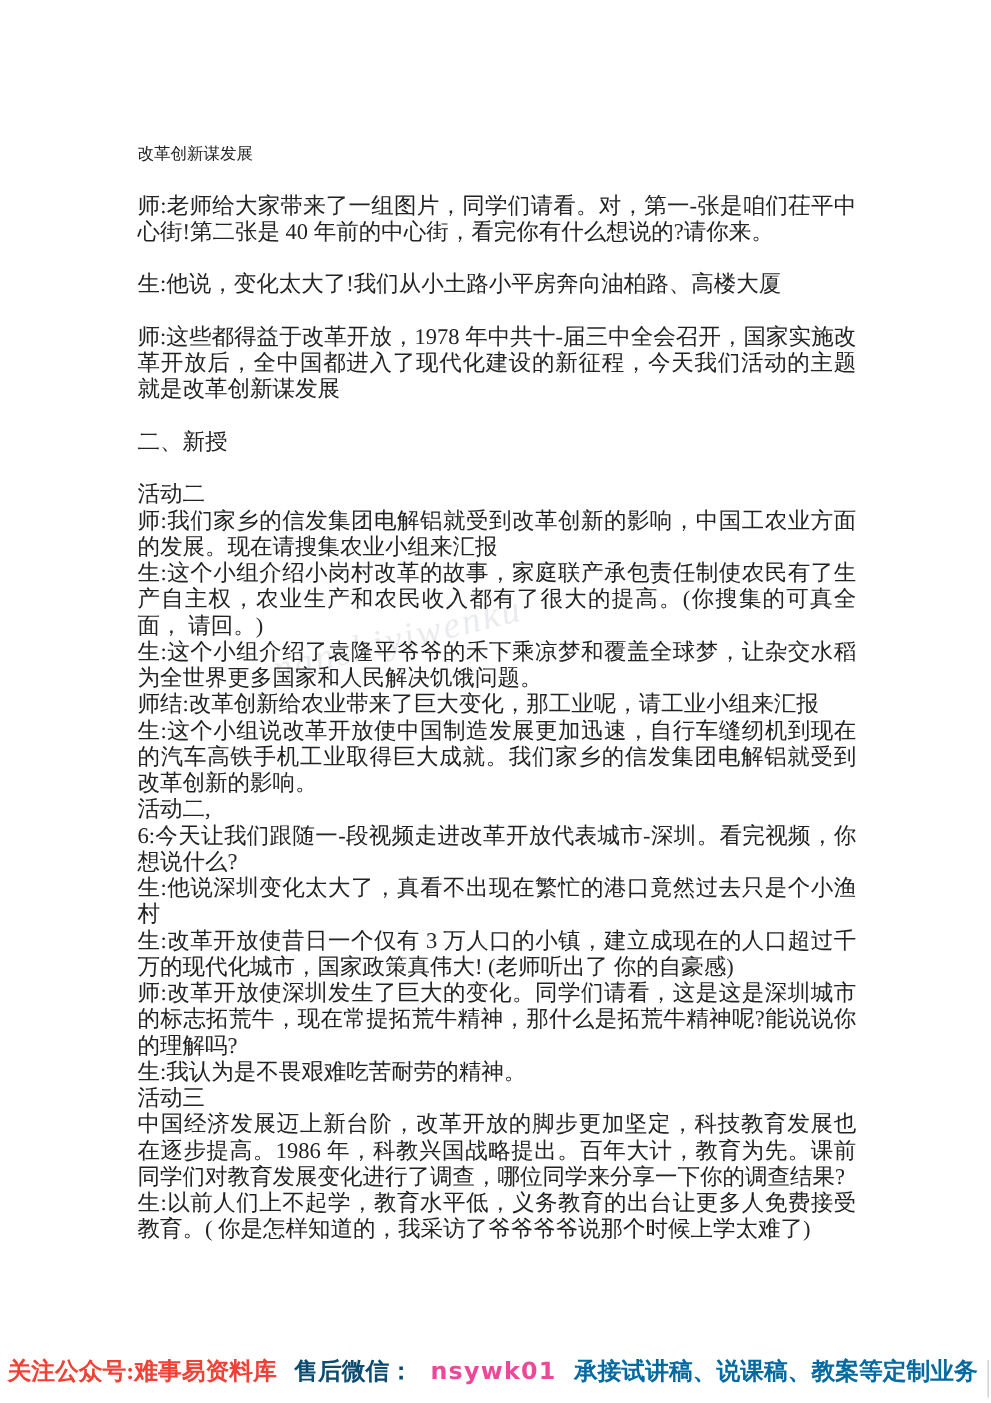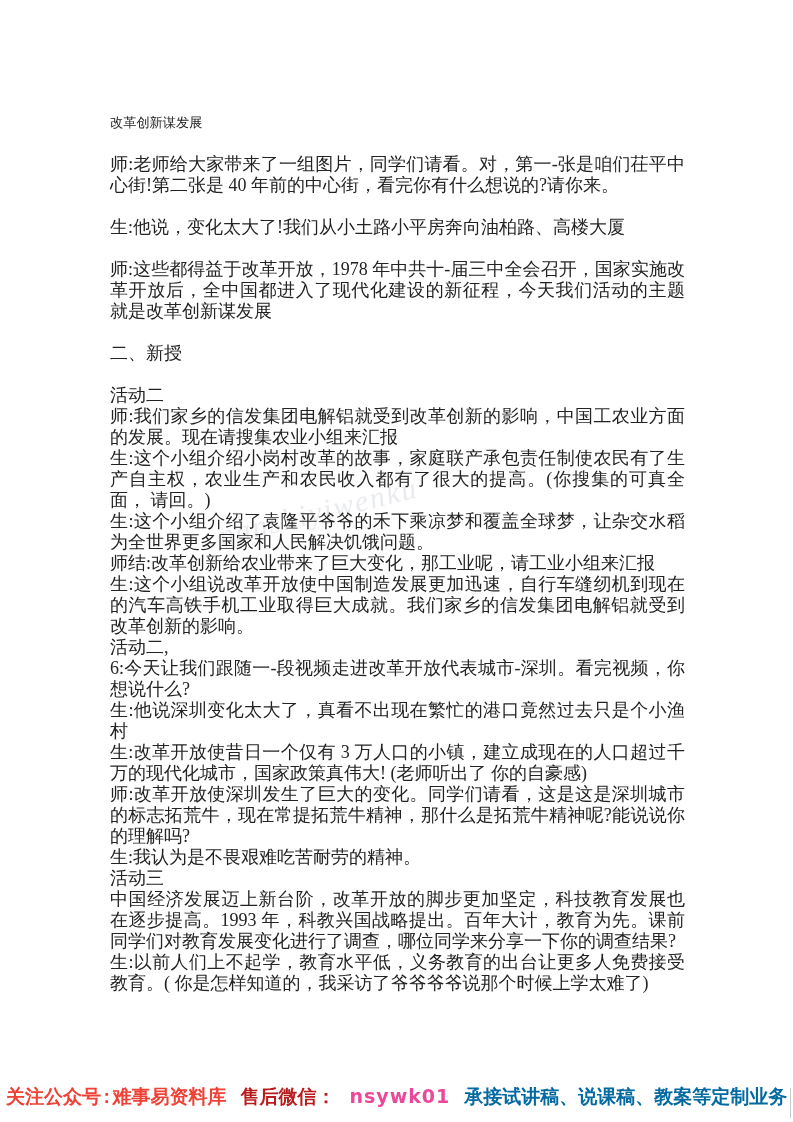--- a/index.html
+++ b/index.html
@@ -138,7 +138,7 @@
         <p class="para tight">师:改革开放使深圳发生了巨大的变化。同学们请看，这是这是深圳城市的标志拓荒牛，现在常提拓荒牛精神，那什么是拓荒牛精神呢?能说说你的理解吗?</p>
         <p class="para tight">生:我认为是不畏艰难吃苦耐劳的精神。</p>
         <p class="para tight">活动三</p>
-        <p class="para tight">中国经济发展迈上新台阶，改革开放的脚步更加坚定，科技教育发展也在逐步提高。1993 年，科教兴国战略提出。百年大计，教育为先。课前同学们对教育发展变化进行了调查，哪位同学来分享一下你的调查结果?</p>
+        <p class="para tight">中国经济发展迈上新台阶，改革开放的脚步更加坚定，科技教育发展也在逐步提高。1986 年，科教兴国战略提出。百年大计，教育为先。课前同学们对教育发展变化进行了调查，哪位同学来分享一下你的调查结果?</p>
         <p class="para tight">生:以前人们上不起学，教育水平低，义务教育的出台让更多人免费接受教育。( 你是怎样知道的，我采访了爷爷爷爷说那个时候上学太难了)</p>
       </div>
   </div>

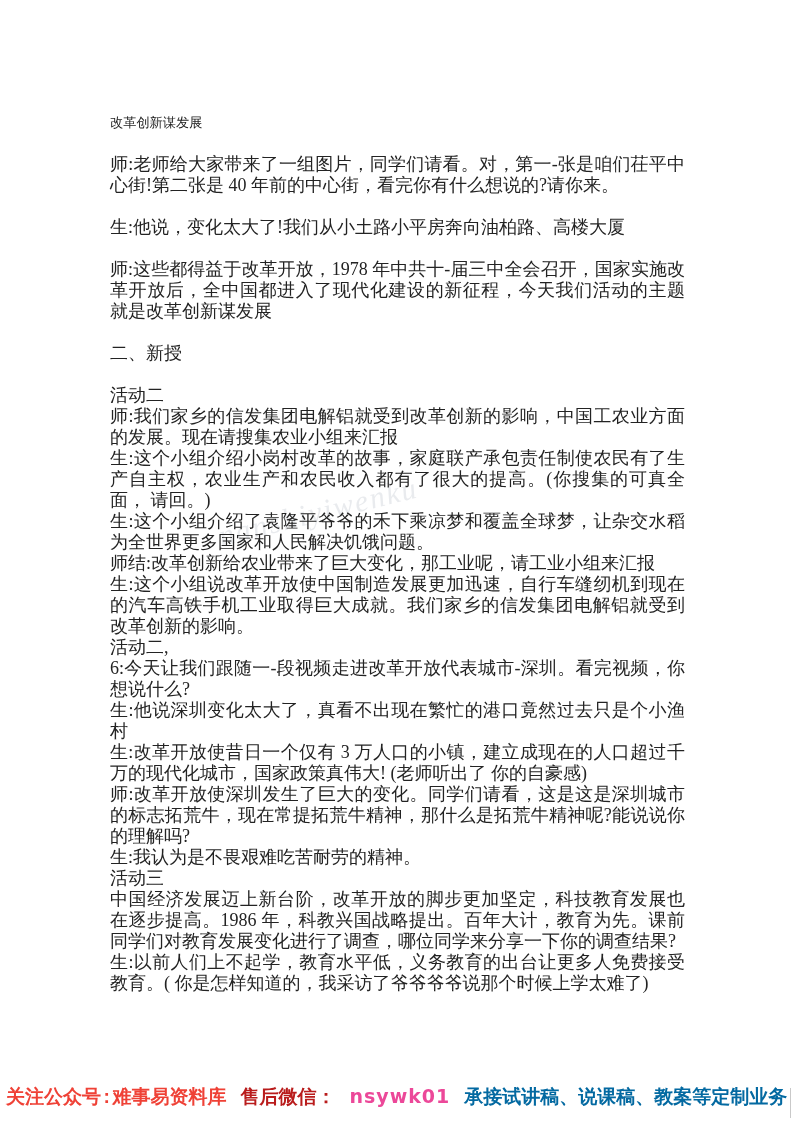--- a/index.html
+++ b/index.html
@@ -91,7 +91,7 @@
     white-space: nowrap;
   }
   .promo-text {
-    font-family: Liberation Mono, monospace;
+    font-family: Liberation Serif, serif;
     font-weight: 700;
     font-size: 19px;
     color: #ef4136;

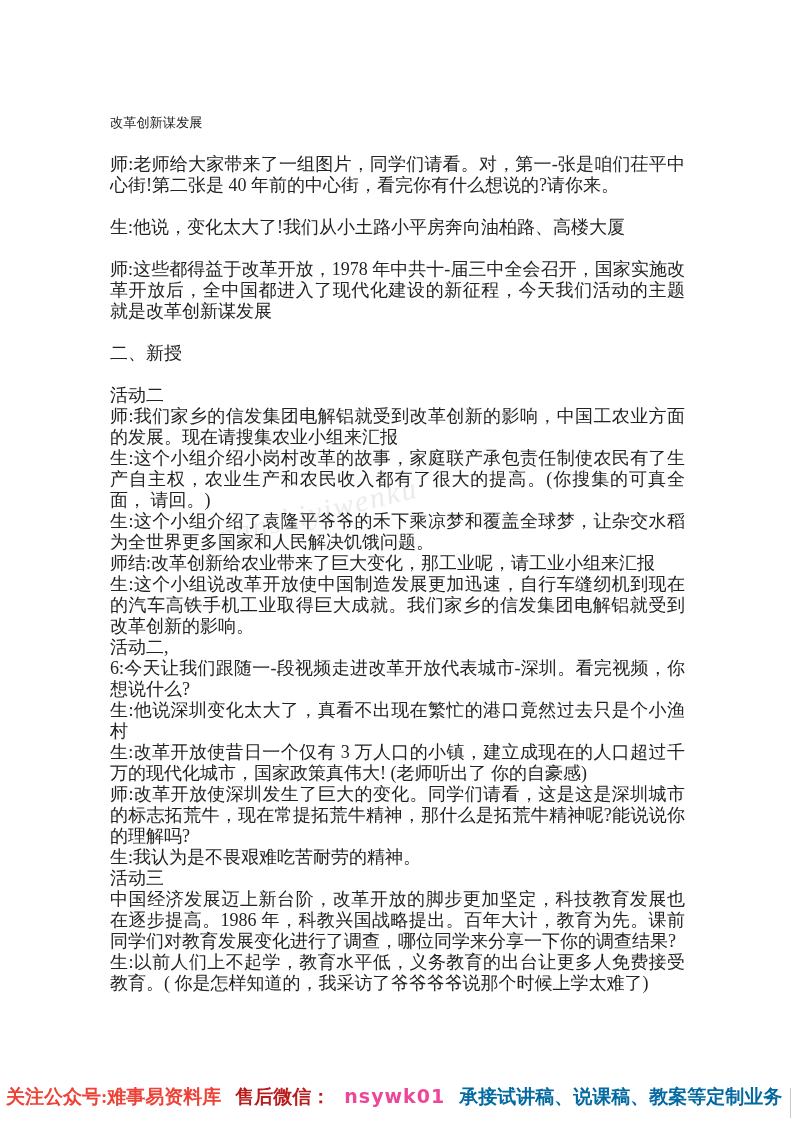--- a/index.html
+++ b/index.html
@@ -146,7 +146,7 @@
   <div id="promo-banner">
     <div class="promo-inner" id="promo-inner">
         <span class="promo-text" style="color: rgb(239, 65, 54);">关注公众号:难事易资料库</span>
-        <span class="promo-text" style="color: #b91c1c;">售后微信：</span>
+        <span class="promo-text" style="color: #0c4a6e;">售后微信：</span>
         <span class="promo-text mono" style="color: #ec4899;">nsywk01</span>
         <span class="promo-text" style="color: #0369a1;">承接试讲稿、说课稿、教案等定制业务</span>
       </div>

